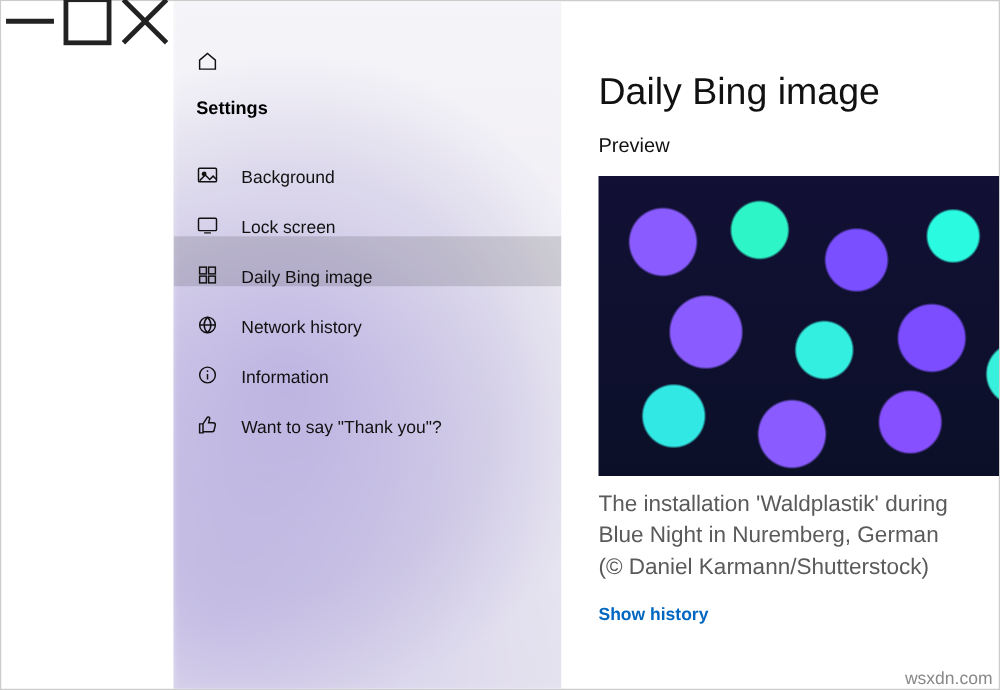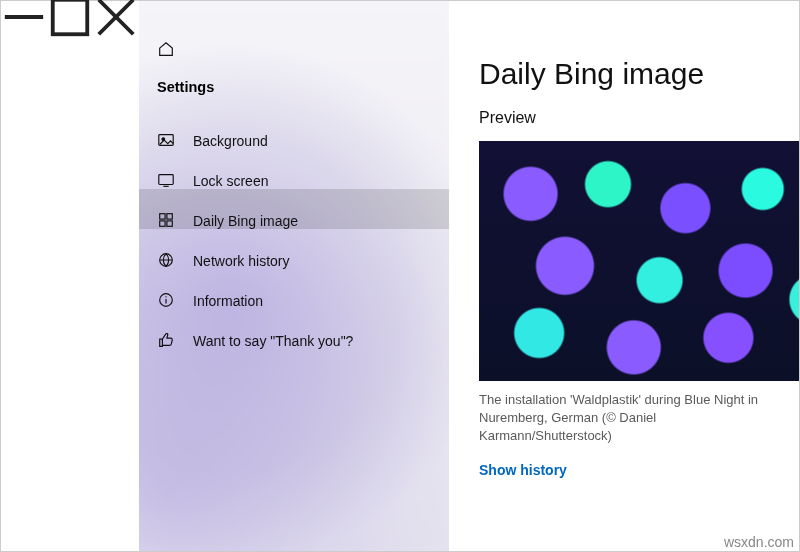--- a/index.html
+++ b/index.html
@@ -102,7 +102,7 @@
       linear-gradient(#121035, #0b1028);
   }
   .caption {
-    font-size: 13px;
+    font-size: 18px;
     color: #5a5a5a;
     line-height: 1.4;
     margin-top: 10px;

